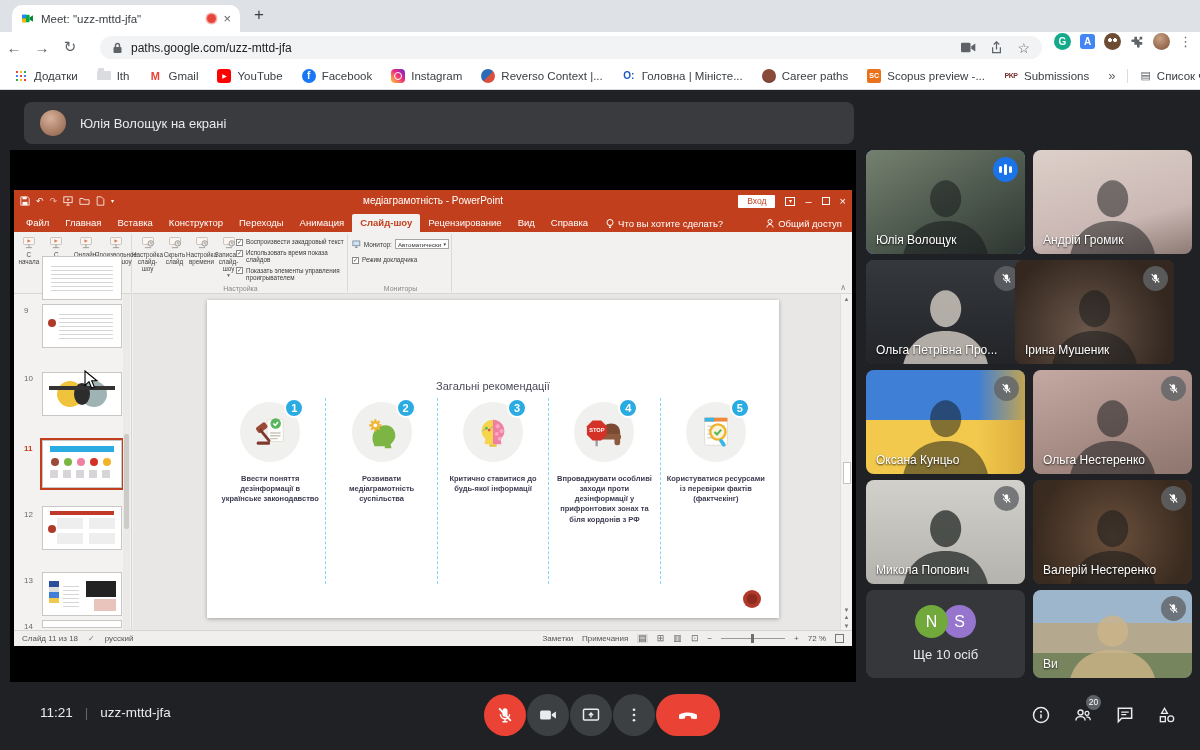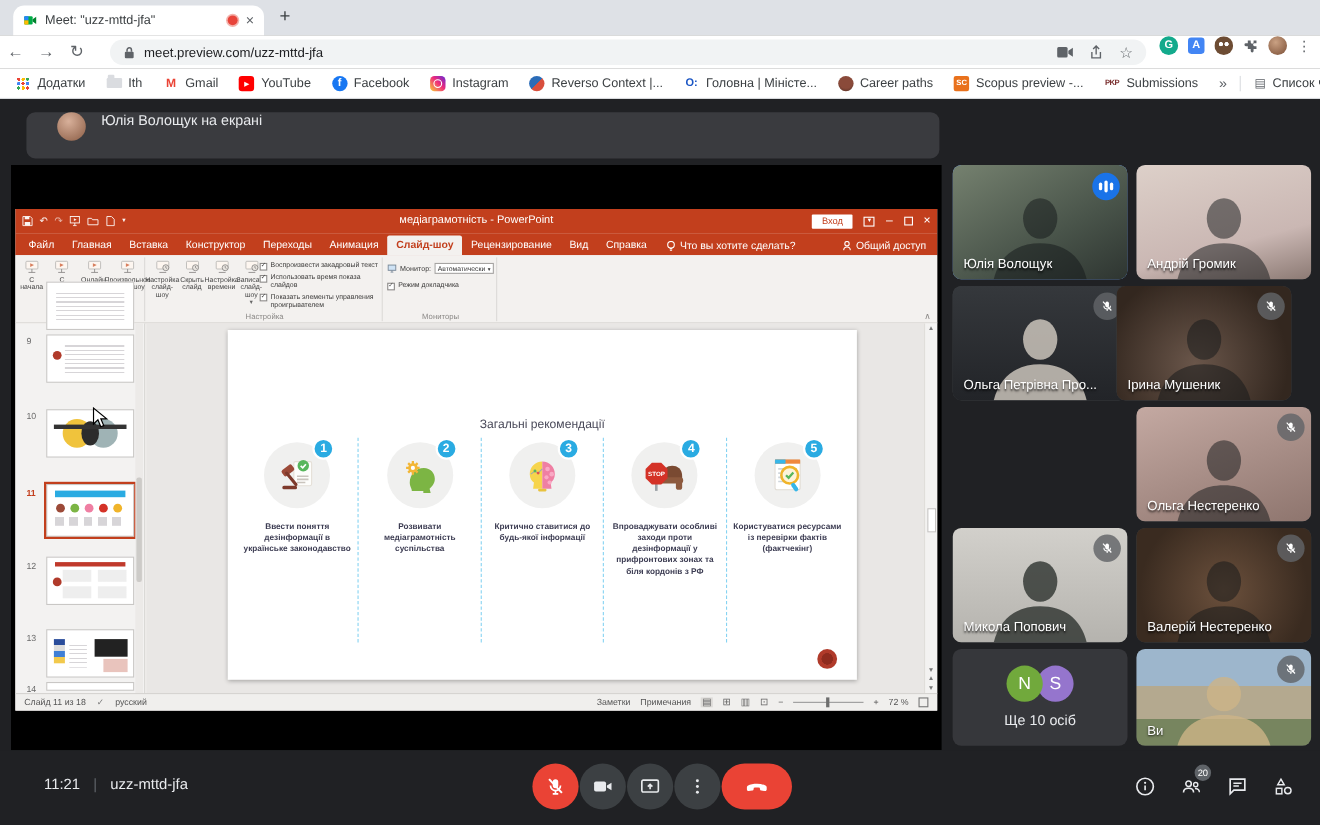--- a/index.html
+++ b/index.html
@@ -213,7 +213,7 @@
         <rect x="1.5" y="5" width="8" height="6" rx="1" fill="#5f6368"></rect>
         <path d="M3.5 5V3.5a2 2 0 0 1 4 0V5" stroke="#5f6368" fill="none" stroke-width="1.4"></path>
       </svg>
-    <span class="url">meet.preview.com/uzz-mttd-jfa</span>
+    <span class="url">paths.google.com/uzz-mttd-jfa</span>
     <span class="oicons">
       <svg width="15" height="11" viewBox="0 0 22 16">
           <rect x="0" y="1" width="14" height="14" rx="2" fill="#5f6368"></rect>

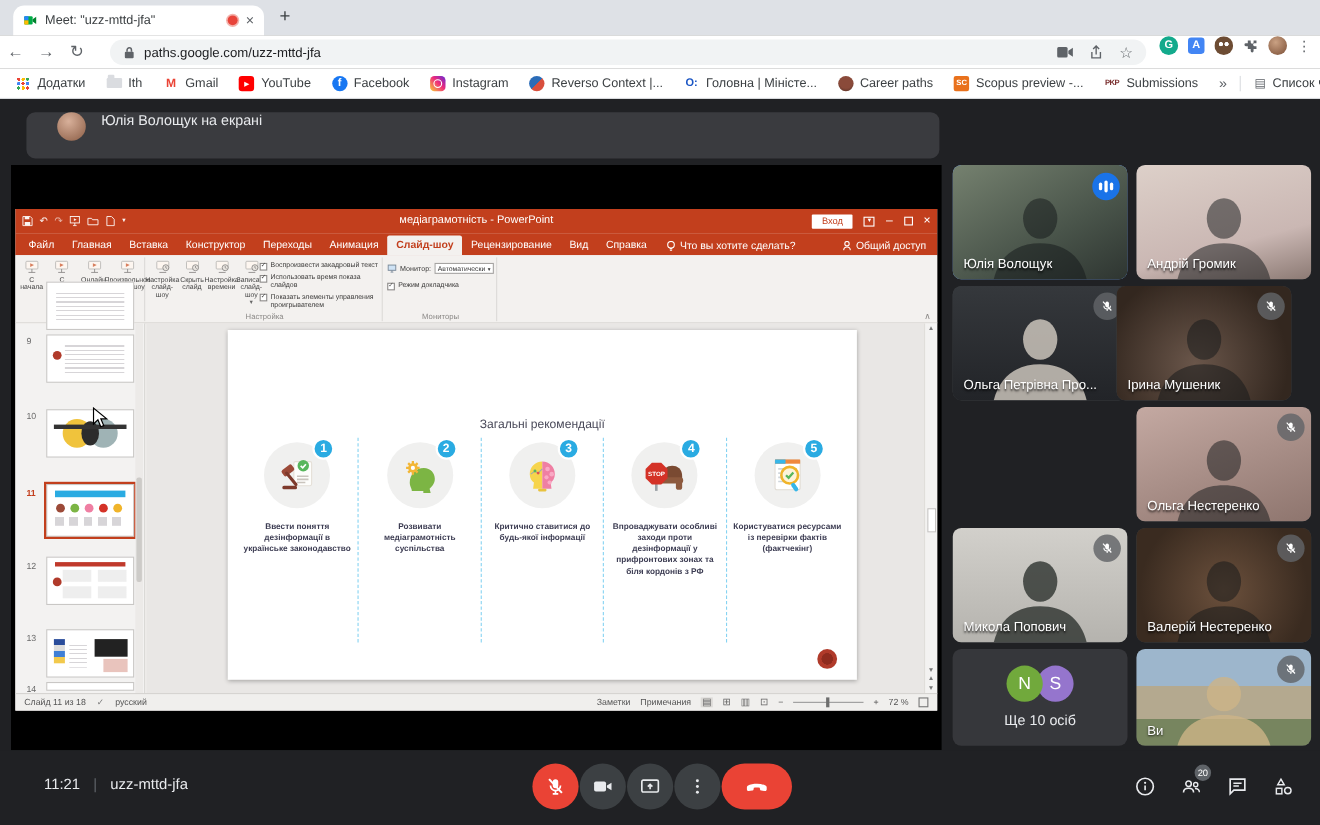--- a/index.html
+++ b/index.html
@@ -44,7 +44,7 @@
 .vd{width:1px;height:14px;background:#dadce0}
 .rlico{color:#5f6368;font-size:11px}
 
-#banner{position:absolute;left:24px;top:102px;width:830px;height:42px;background:#3a3b3f;border-radius:8px;display:flex;padding:0 28px;gap:14px}
+#banner{position:absolute;left:24px;top:102px;width:830px;height:42px;background:#3a3b3f;border-radius:8px;display:flex;align-items:center;padding:0 16px;gap:14px}
 .bavatar{width:26px;height:26px;border-radius:50%;background:radial-gradient(circle at 40% 32%,#d8b09a,#8a5c44)}
 .bname{font-size:13px;color:#e8eaed}
 

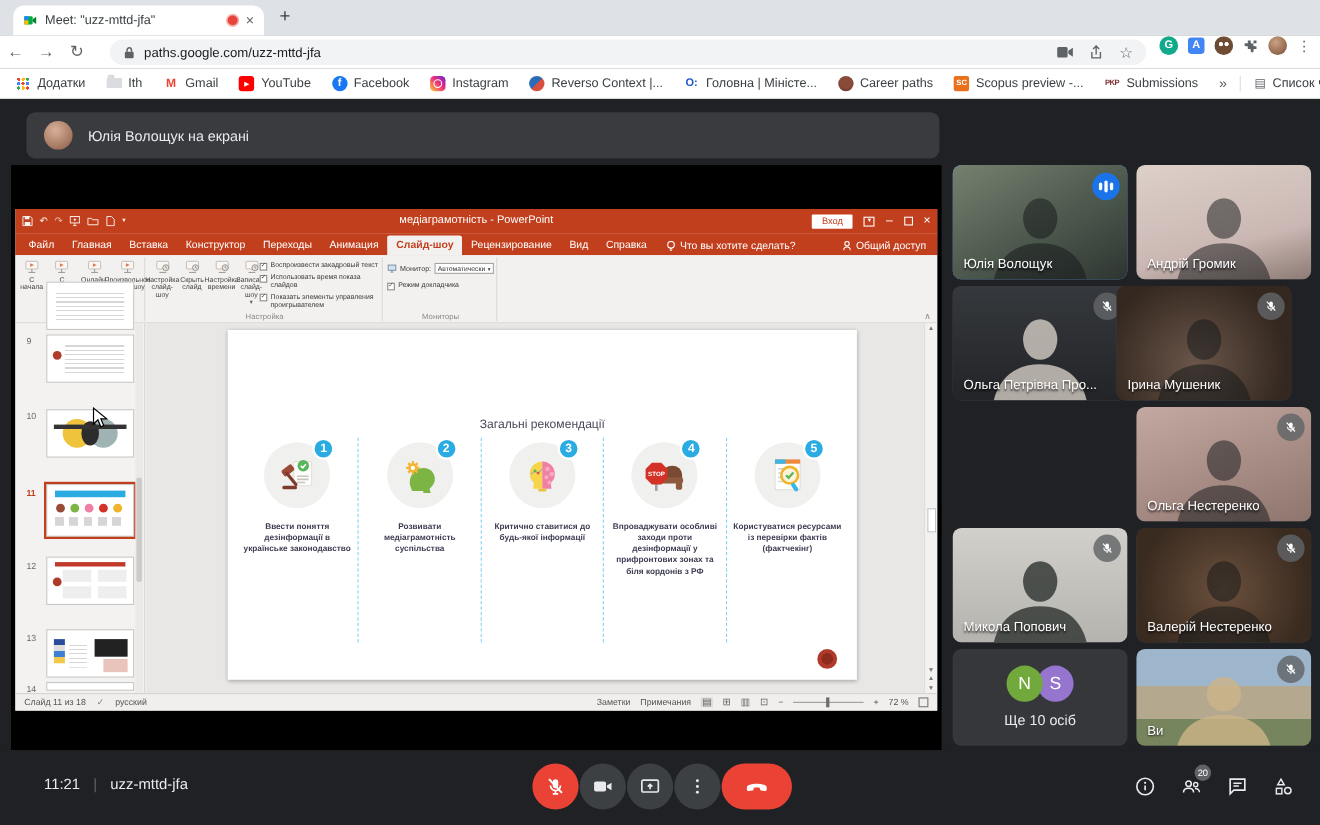--- a/index.html
+++ b/index.html
@@ -755,6 +755,25 @@
         <span class="tname">Ірина Мушеник</span>
       </div>
 
+      <div class="tile i4 muted">
+        <div class="photo">
+          <svg class="person" viewBox="0 0 100 60" preserveAspectRatio="none">
+            <circle cx="50" cy="18" r="14"></circle>
+            <path d="M12 60c5-17 19-25 38-25s33 8 38 25z"></path>
+          </svg>
+        </div>
+
+        <span class="mic-badge">
+          <svg width="13" height="13" viewBox="0 0 24 24">
+            <rect x="9" y="4" width="6" height="10" rx="3" fill="#fff"></rect>
+            <path d="M6.5 11a5.5 5.5 0 0 0 11 0" fill="none" stroke="#fff" stroke-width="1.8"></path>
+            <path d="M12 16.5V20" stroke="#fff" stroke-width="1.8"></path>
+            <path d="M5 4l14 15" stroke="#fff" stroke-width="2"></path>
+          </svg>
+        </span>
+
+        <span class="tname">Оксана Кунцьо</span>
+      </div>
 
       <div class="tile i5 muted">
         <div class="photo">

